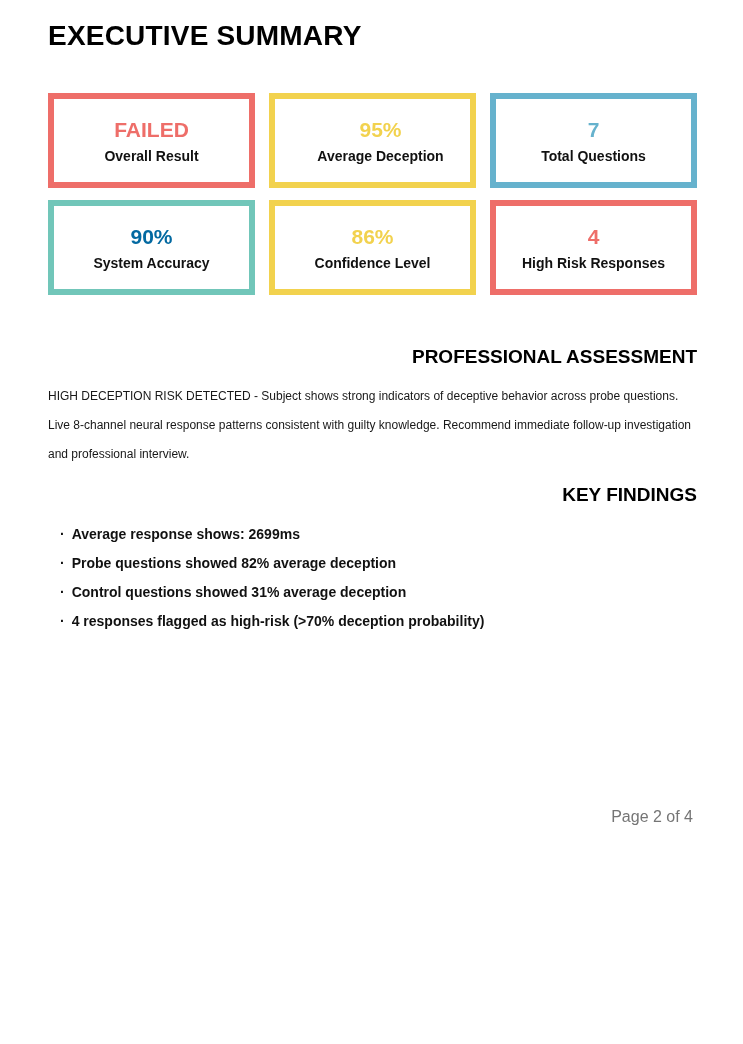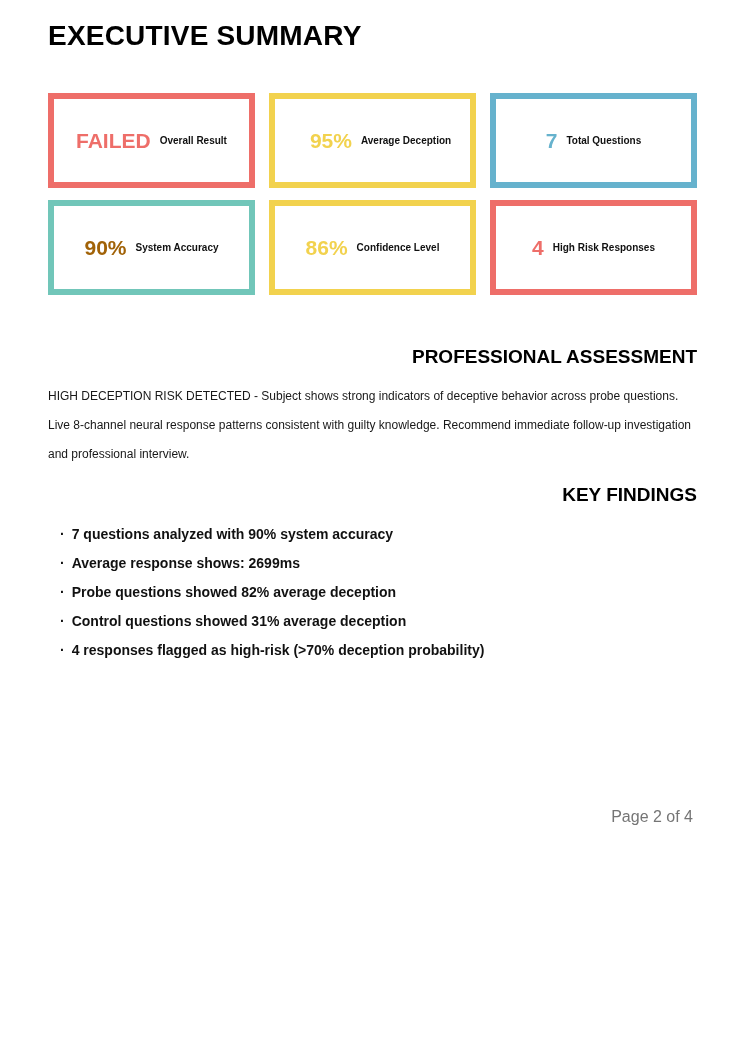--- a/index.html
+++ b/index.html
@@ -37,7 +37,7 @@
     border: 6px solid #3b82f6;
     background: #ffffff;
     display: flex;
-    flex-direction: row;
+    flex-direction: column;
     align-items: center;
     justify-content: center;
     gap: 9px;

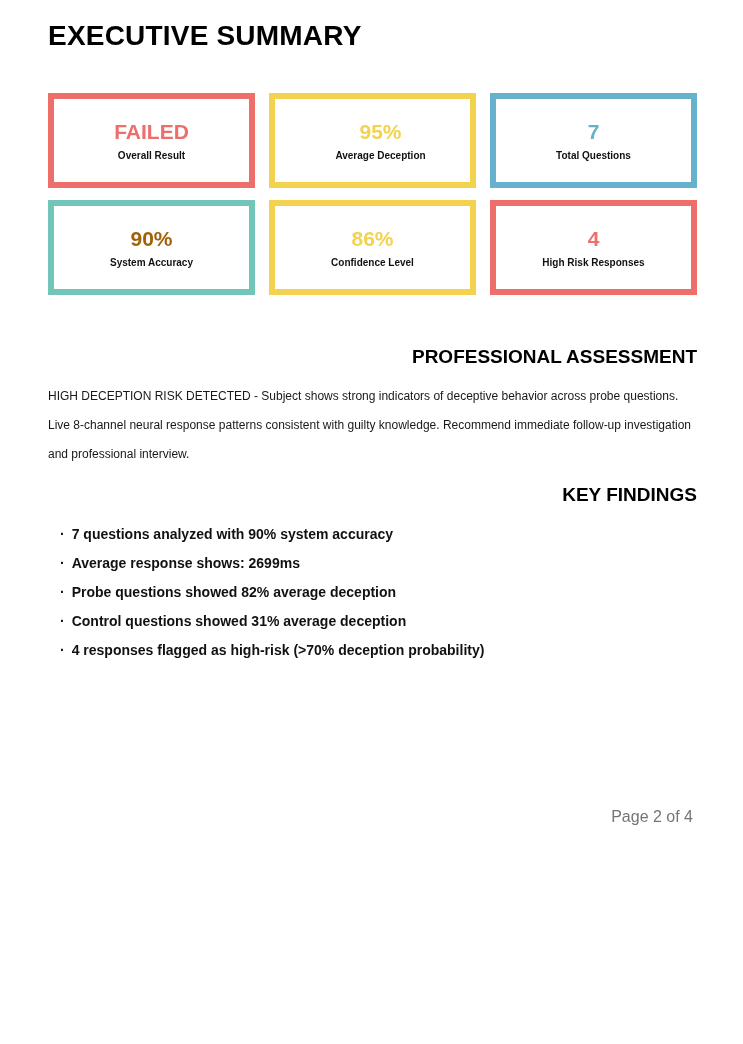--- a/index.html
+++ b/index.html
@@ -49,7 +49,7 @@
     line-height: 1;
   }
   .card-label {
-    font-size: 10px;
+    font-size: 14px;
     font-weight: bold;
     color: #111111;
     line-height: 1;

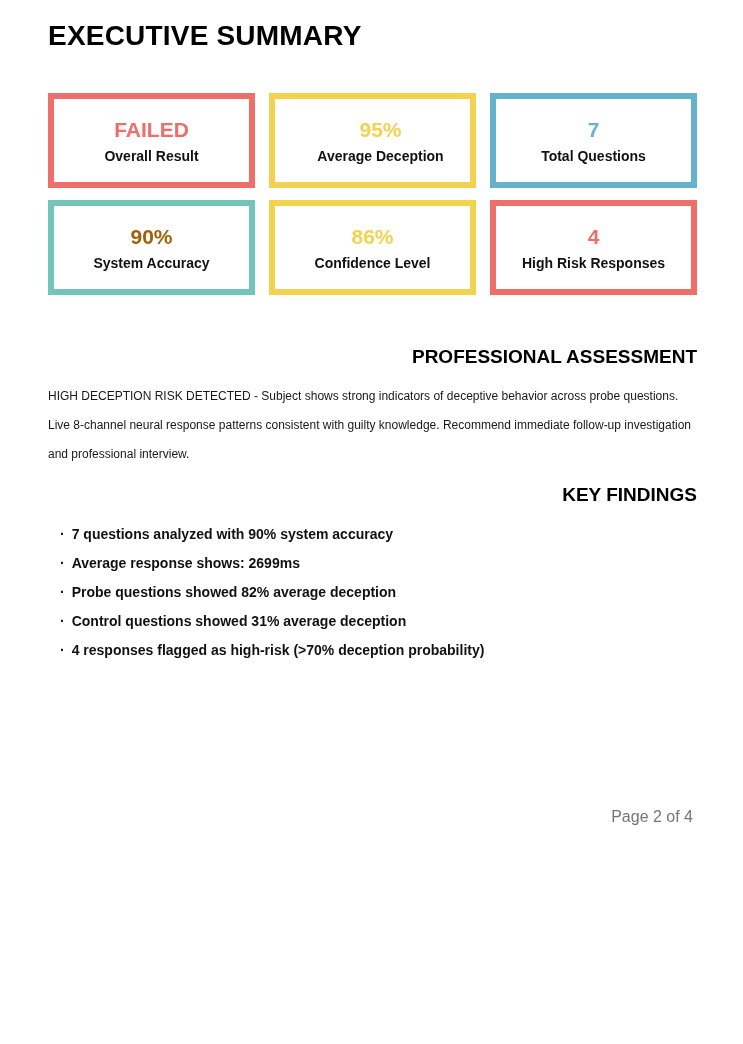--- a/index.html
+++ b/index.html
@@ -116,7 +116,7 @@
         <div class="card-label">Total Questions</div>
       </div>
       <div class="card" style="border-color: rgb(113, 198, 185);">
-        <div class="card-value" style="color: #a16207;">90%</div>
+        <div class="card-value" style="color: #0369a1;">90%</div>
         <div class="card-label">System Accuracy</div>
       </div>
       <div class="card" style="border-color: rgb(242, 210, 78);">

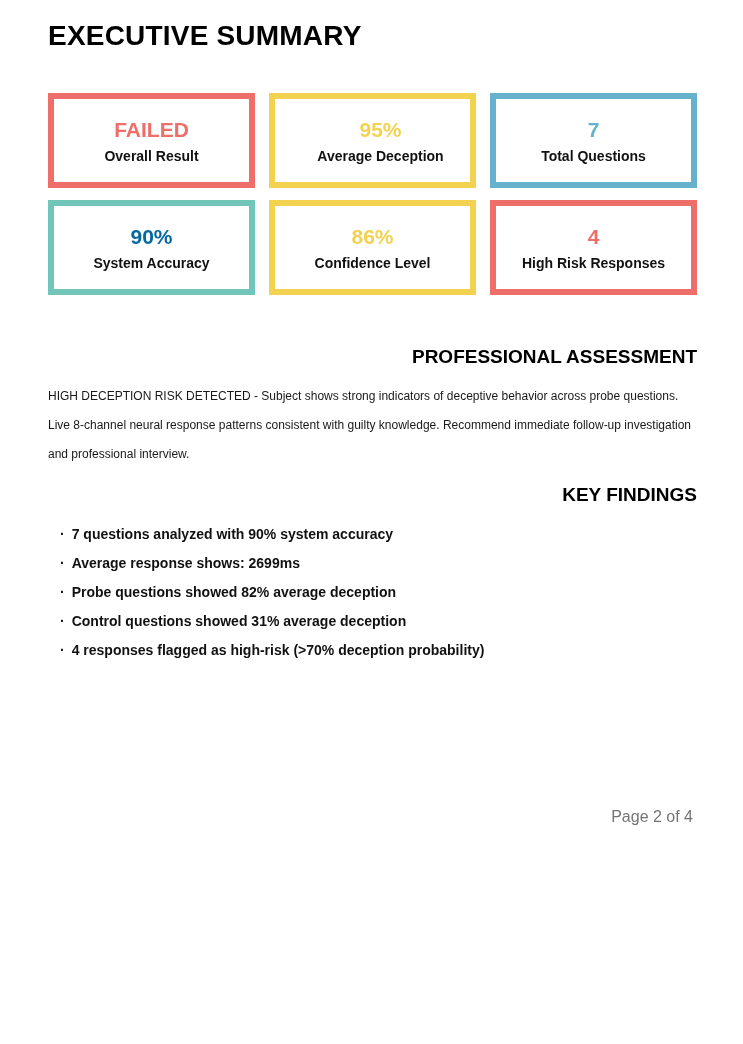--- a/index.html
+++ b/index.html
@@ -134,7 +134,6 @@
 
     <h2 class="section-heading kf-heading">KEY FINDINGS</h2>
     <ul class="findings">
-      <li>7 questions analyzed with 90% system accuracy</li>
       <li>Average response shows: 2699ms</li>
       <li>Probe questions showed 82% average deception</li>
       <li>Control questions showed 31% average deception</li>

